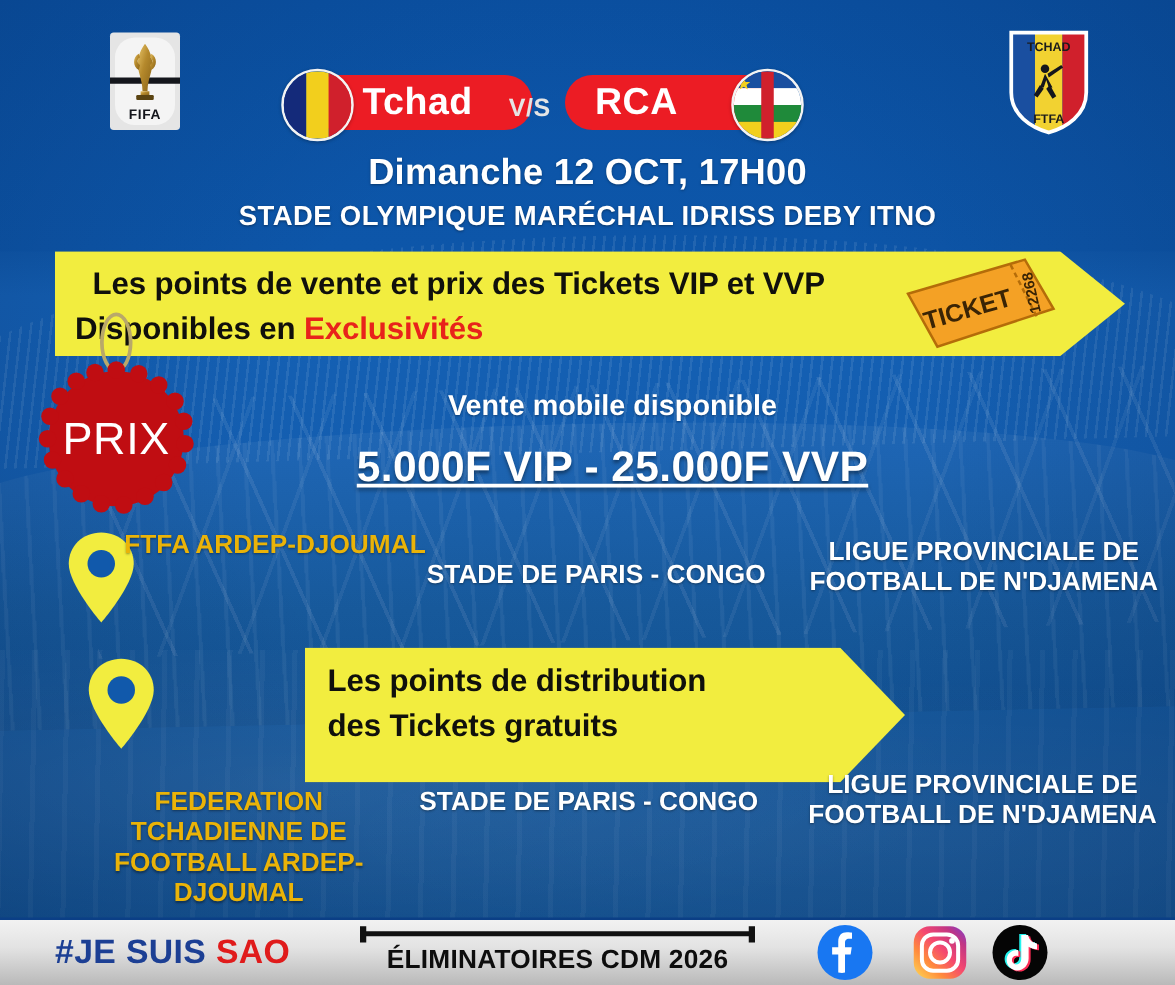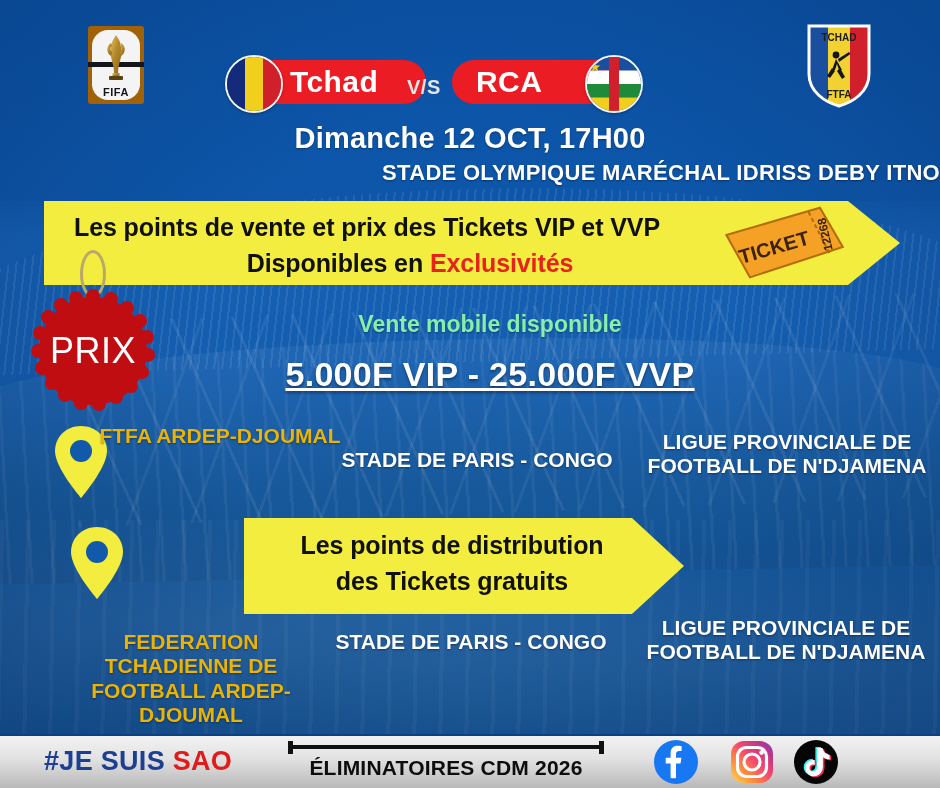--- a/index.html
+++ b/index.html
@@ -103,7 +103,7 @@
   .fifa-logo {
     position: absolute; left: 88px; top: 26px;
     width: 56px; height: 78px;
-    background: #a16207;
+    background: #e5e5e5;
     border-radius: 3px;
     overflow: hidden;
   }

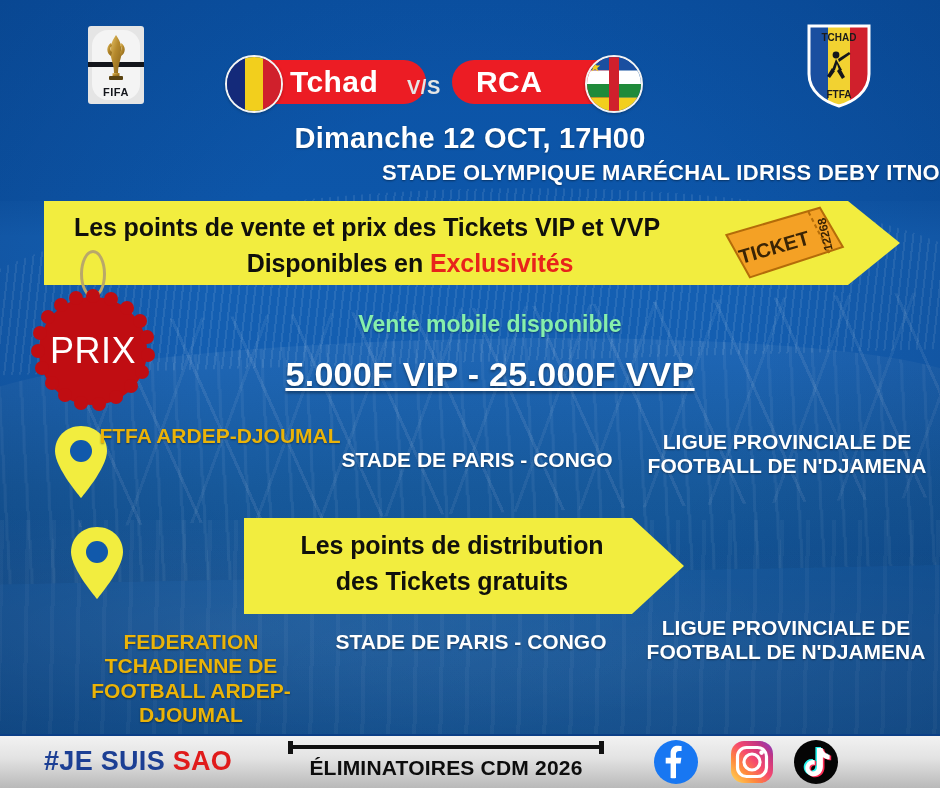--- a/index.html
+++ b/index.html
@@ -175,7 +175,7 @@
   }
   .match-venue {
     position: absolute; left: 0; top: 160px; width: 100%;
-    text-align: right; color: #ffffff;
+    text-align: center; color: #ffffff;
     font-size: 22px; font-weight: bold; letter-spacing: .3px;
     text-shadow: 0 1px 2px rgba(0,0,0,.4);
   }

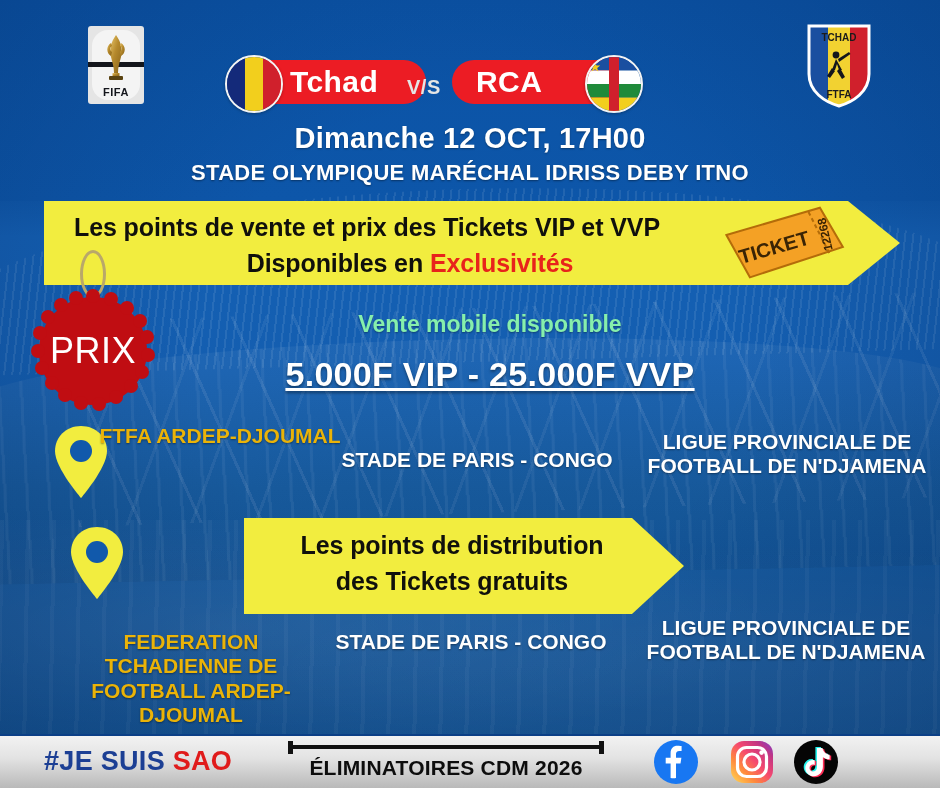--- a/index.html
+++ b/index.html
@@ -196,7 +196,7 @@
   .banner-line {
     color: #10100c;
     font-size: 25px; font-weight: bold;
-    text-align: center;
+    text-align: left;
     letter-spacing: -.1px;
   }
   .banner-sale .l1 { position: absolute; left: 16px; top: 12px; width: 700px; text-align: left; padding-left: 14px; }

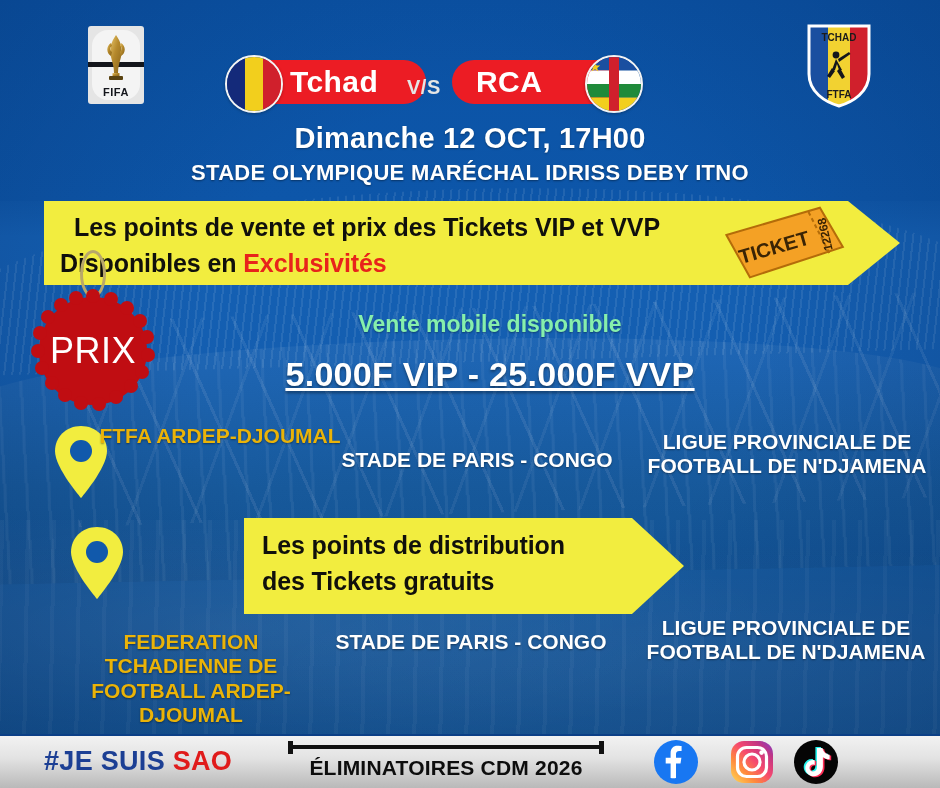--- a/index.html
+++ b/index.html
@@ -232,7 +232,7 @@
   
   .vente-mobile {
     position: absolute; left: 180px; top: 311px; width: 620px;
-    text-align: center; color: #86efac;
+    text-align: center; color: #ffffff;
     font-size: 23px; font-weight: bold;
     text-shadow: 0 1px 2px rgba(0,0,0,.35);
   }

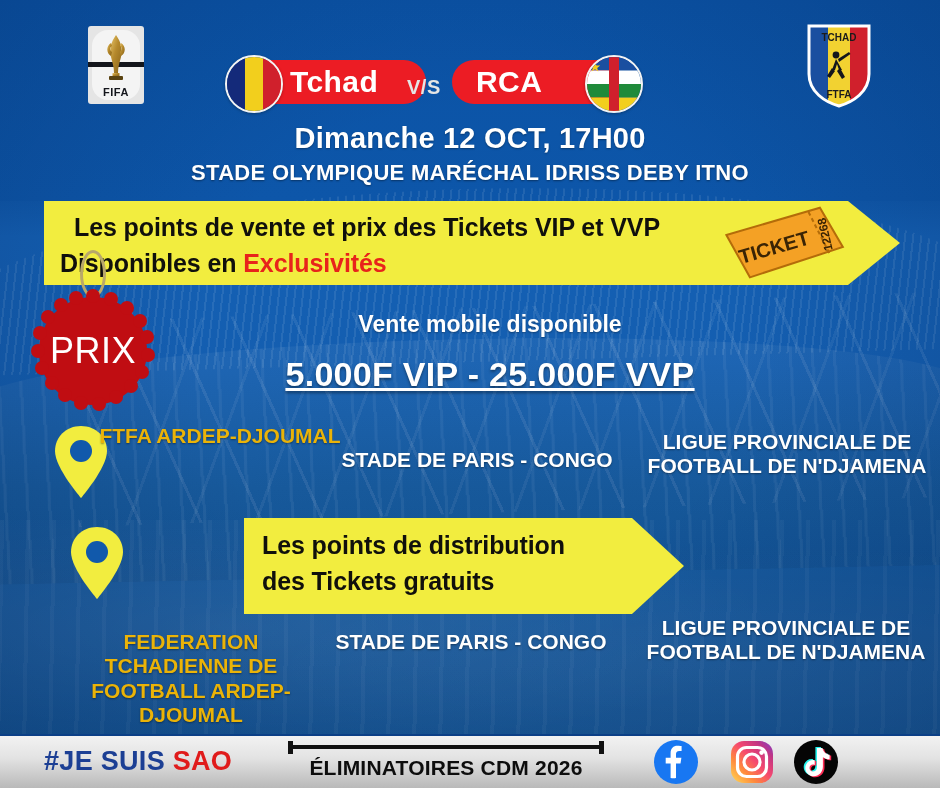--- a/index.html
+++ b/index.html
@@ -191,7 +191,7 @@
     left: 44px; top: 201px; width: 856px; height: 84px;
   }
   .banner-free {
-    left: 244px; top: 518px; width: 440px; height: 96px;
+    left: 244px; top: 518px; width: 440px; height: 108px; padding-left: 40px;
   }
   .banner-line {
     color: #10100c;

